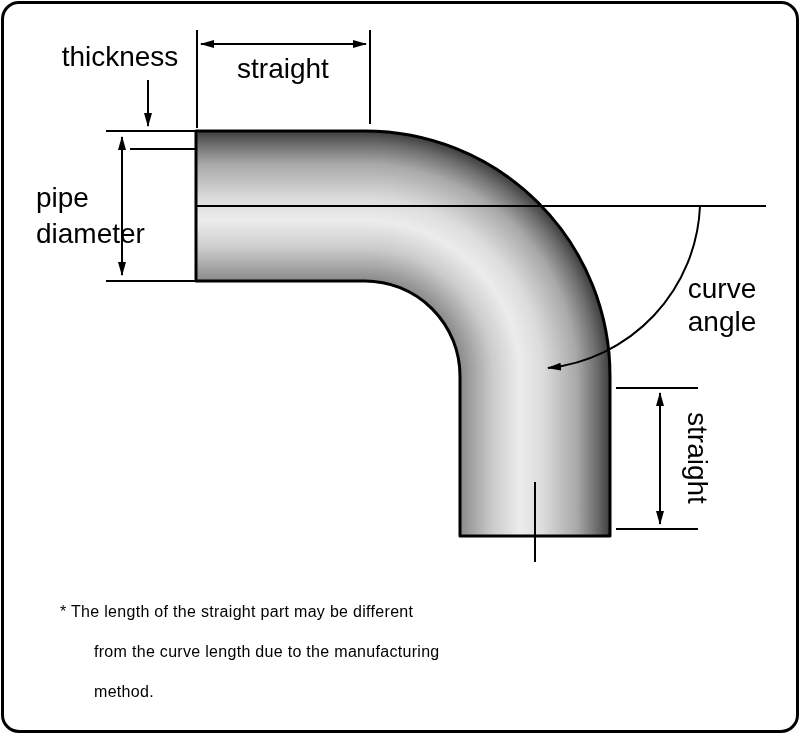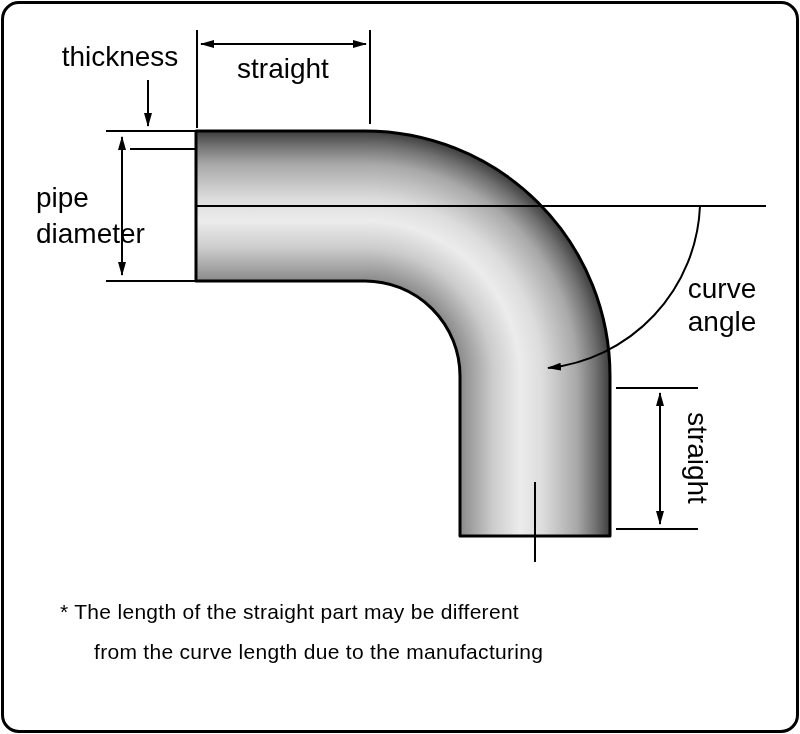--- a/index.html
+++ b/index.html
@@ -39,7 +39,7 @@
     position: absolute;
     left: 60px;
     top: 592px;
-    font-size: 21px;
+    font-size: 16px;
     line-height: 40px;
     color: #000;
     letter-spacing: 0.3px;

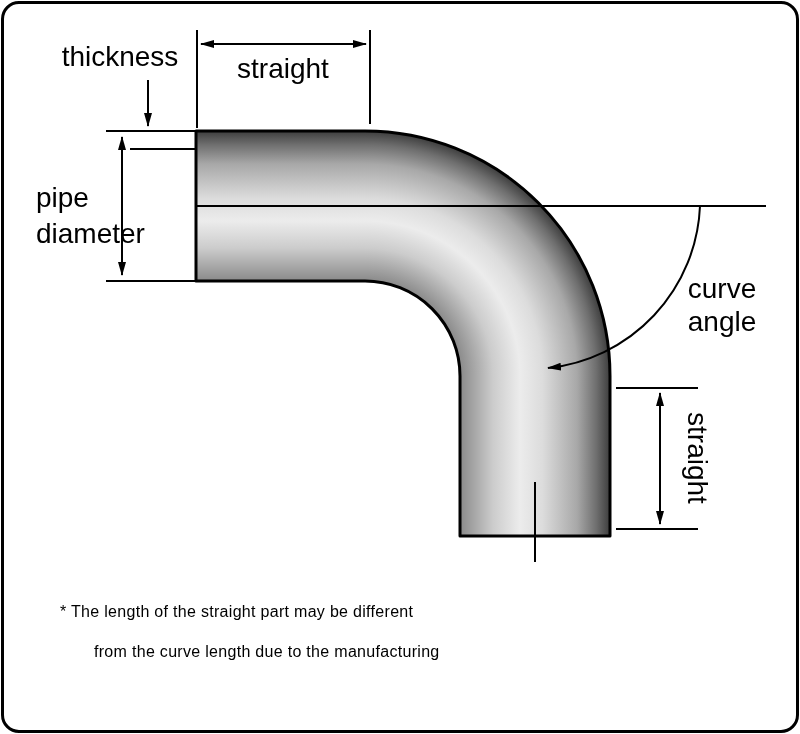--- a/index.html
+++ b/index.html
@@ -135,6 +135,7 @@
   <div class="footnote">
     <div>* The length of the straight part may be different</div>
     <div class="indent">from the curve length due to the manufacturing</div>
+    <div class="indent">method.</div>
   </div>
 
 </div>

